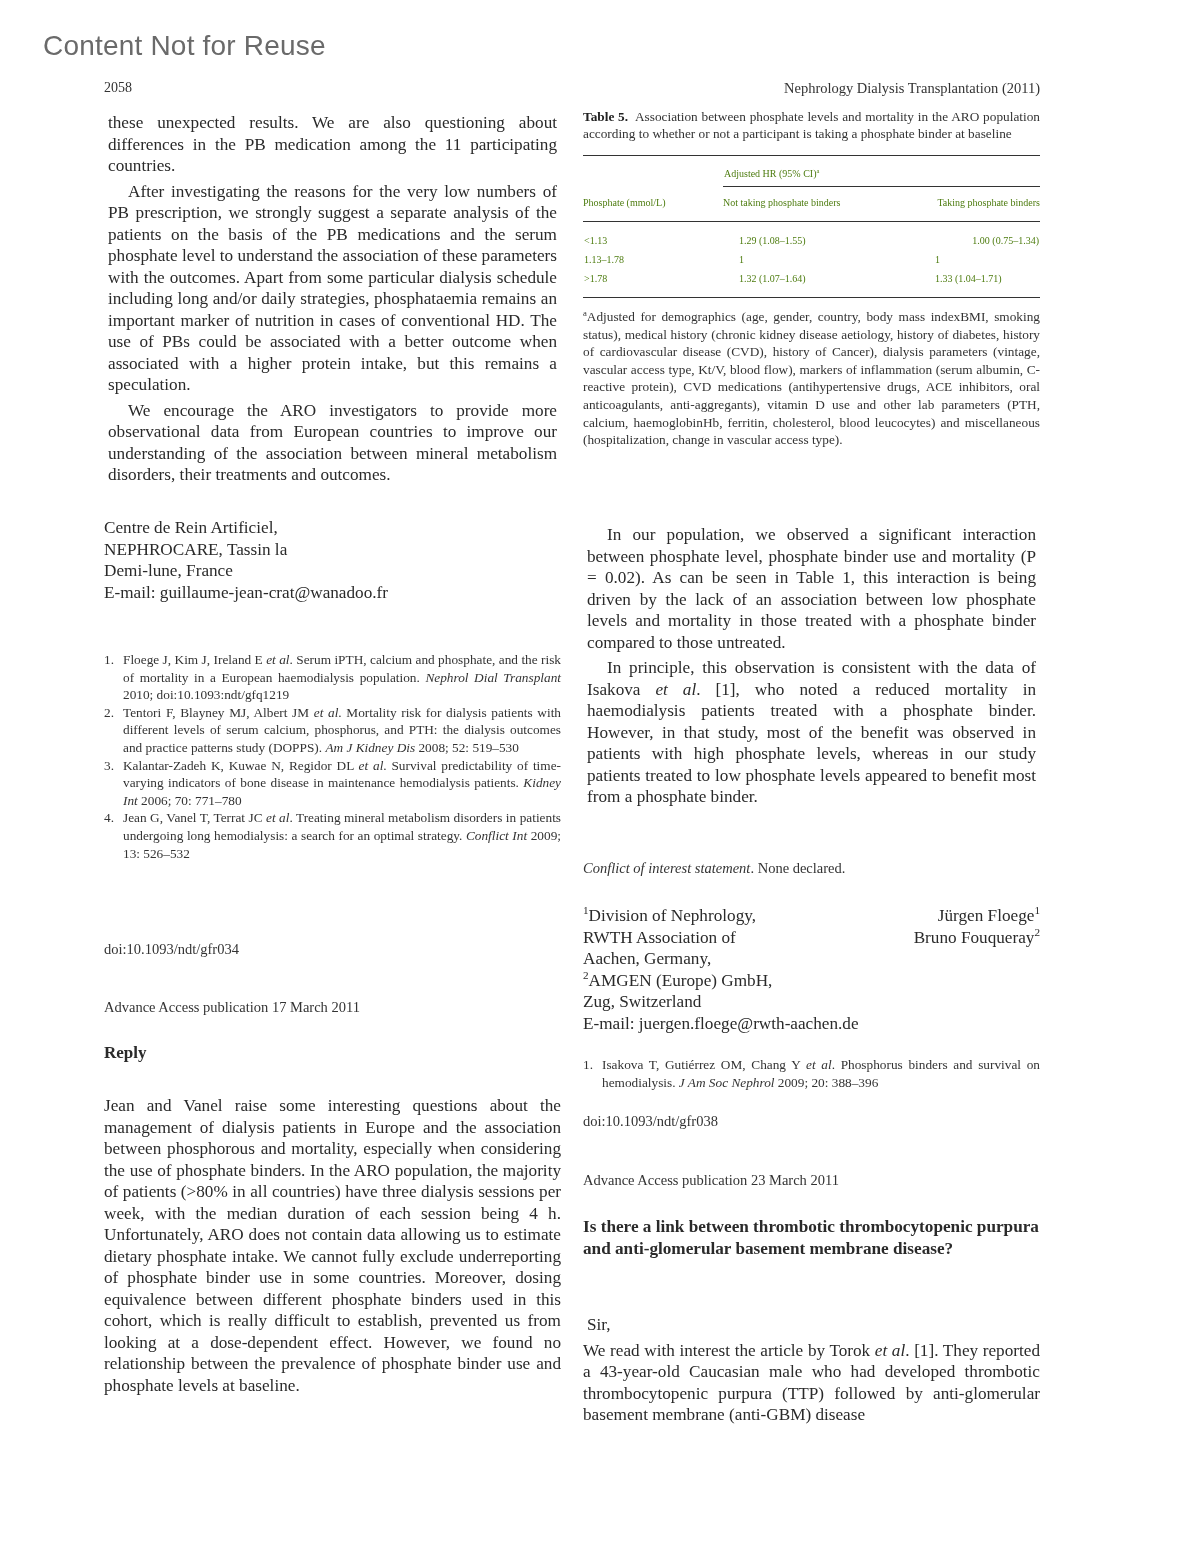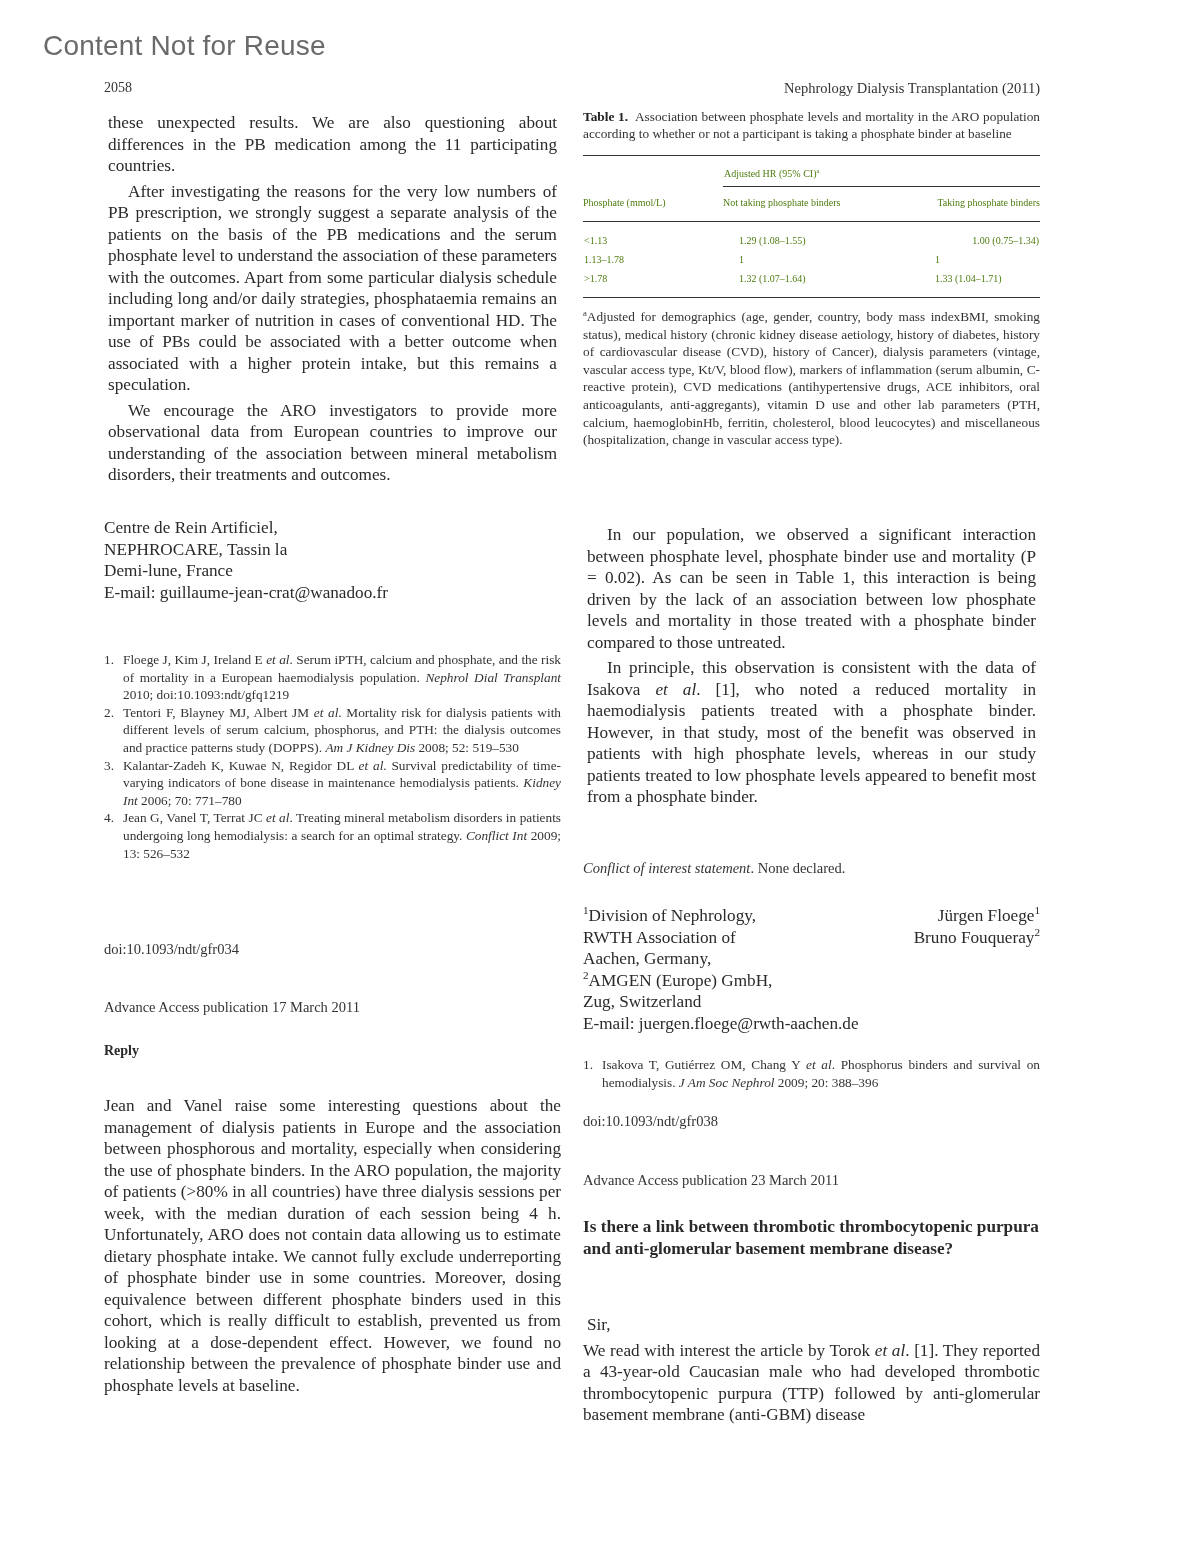--- a/index.html
+++ b/index.html
@@ -90,7 +90,7 @@
 
 <div class="col colR" style="top:108px;">
   <div class="tcaption">
-    <b>Table 1.</b>&nbsp; <span>Association between phosphate levels and mortality in the ARO population according to whether or not a participant is taking a phosphate binder at baseline</span>
+    <b>Table 5.</b>&nbsp; <span>Association between phosphate levels and mortality in the ARO population according to whether or not a participant is taking a phosphate binder at baseline</span>
   </div>
   <div style="height:13px;"></div>
   <table class="t1">

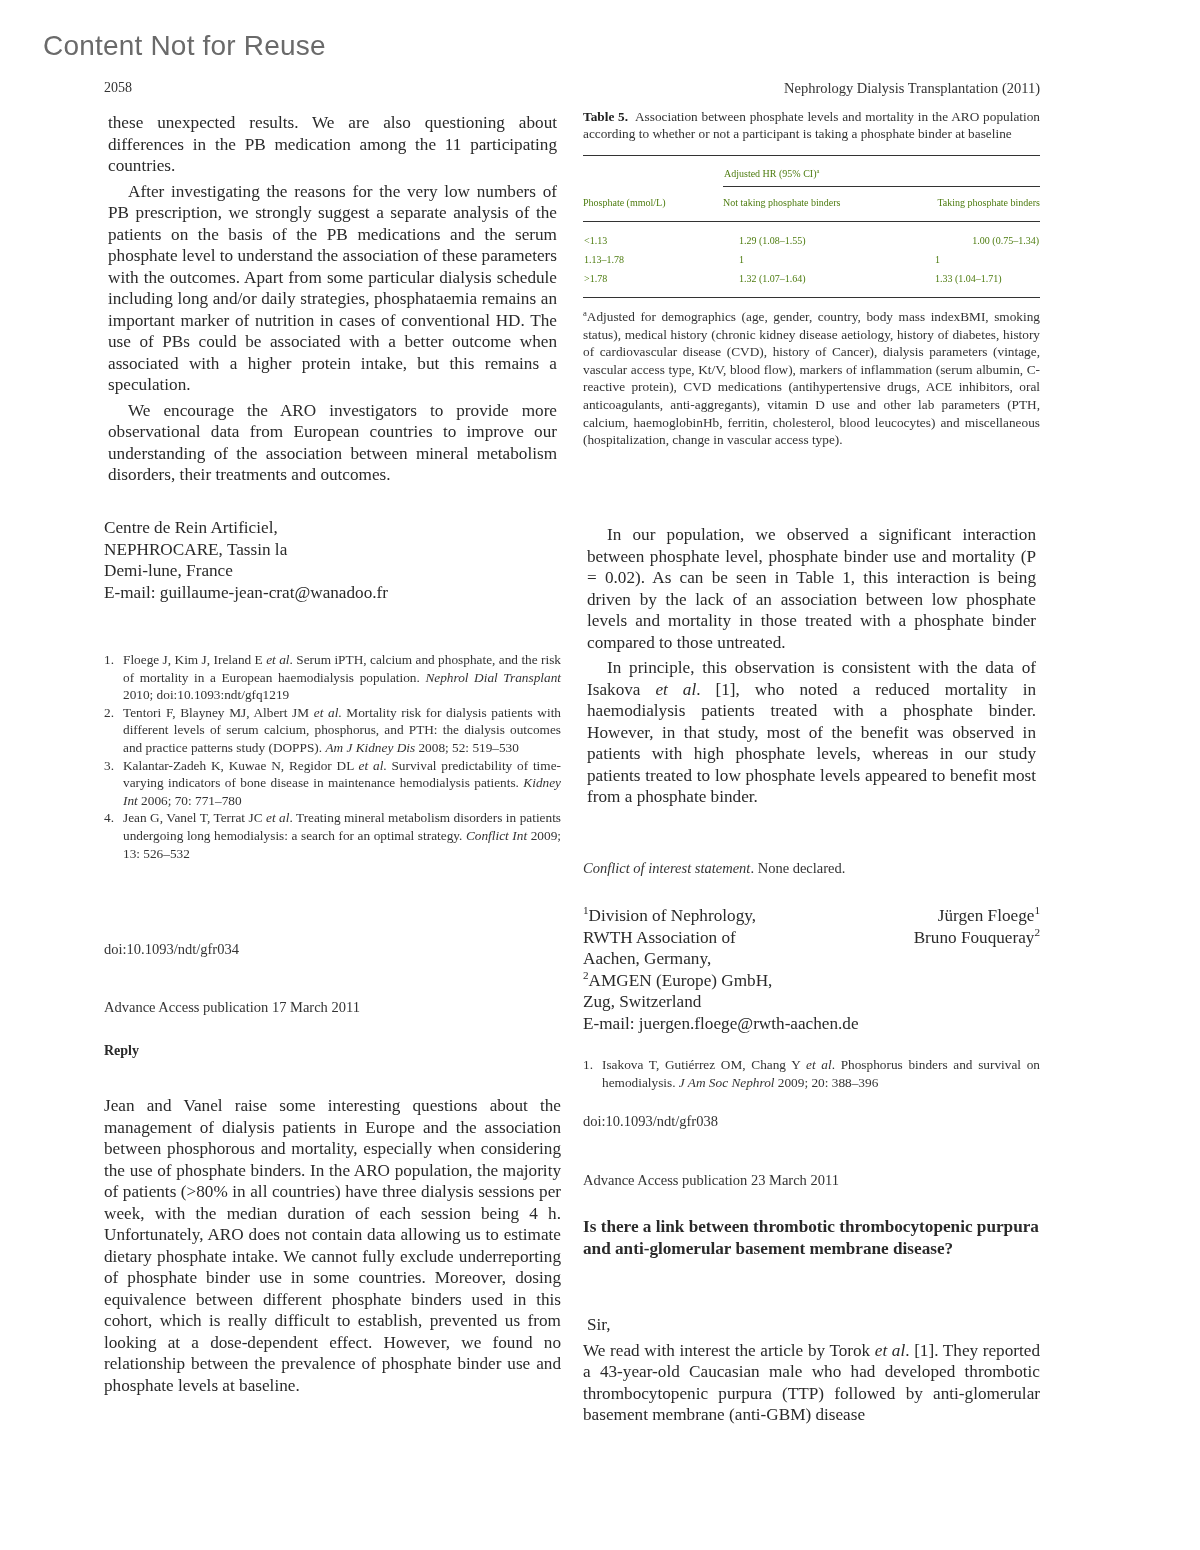--- a/index.html
+++ b/index.html
@@ -26,7 +26,7 @@
   .refs .num { width: 19px; flex: 0 0 19px; }
   .refs .txt { flex: 1; }
   .small { font-size: 14.5px; color: #333; }
-  .reply-h { font-size: 14px; font-weight: bold; }
+  .reply-h { font-size: 17px; font-weight: bold; }
 
   .tcaption { font-size: 13.3px; line-height: 17px; color: #333; text-align: justify; }
   .tcaption b { color: #222; }

